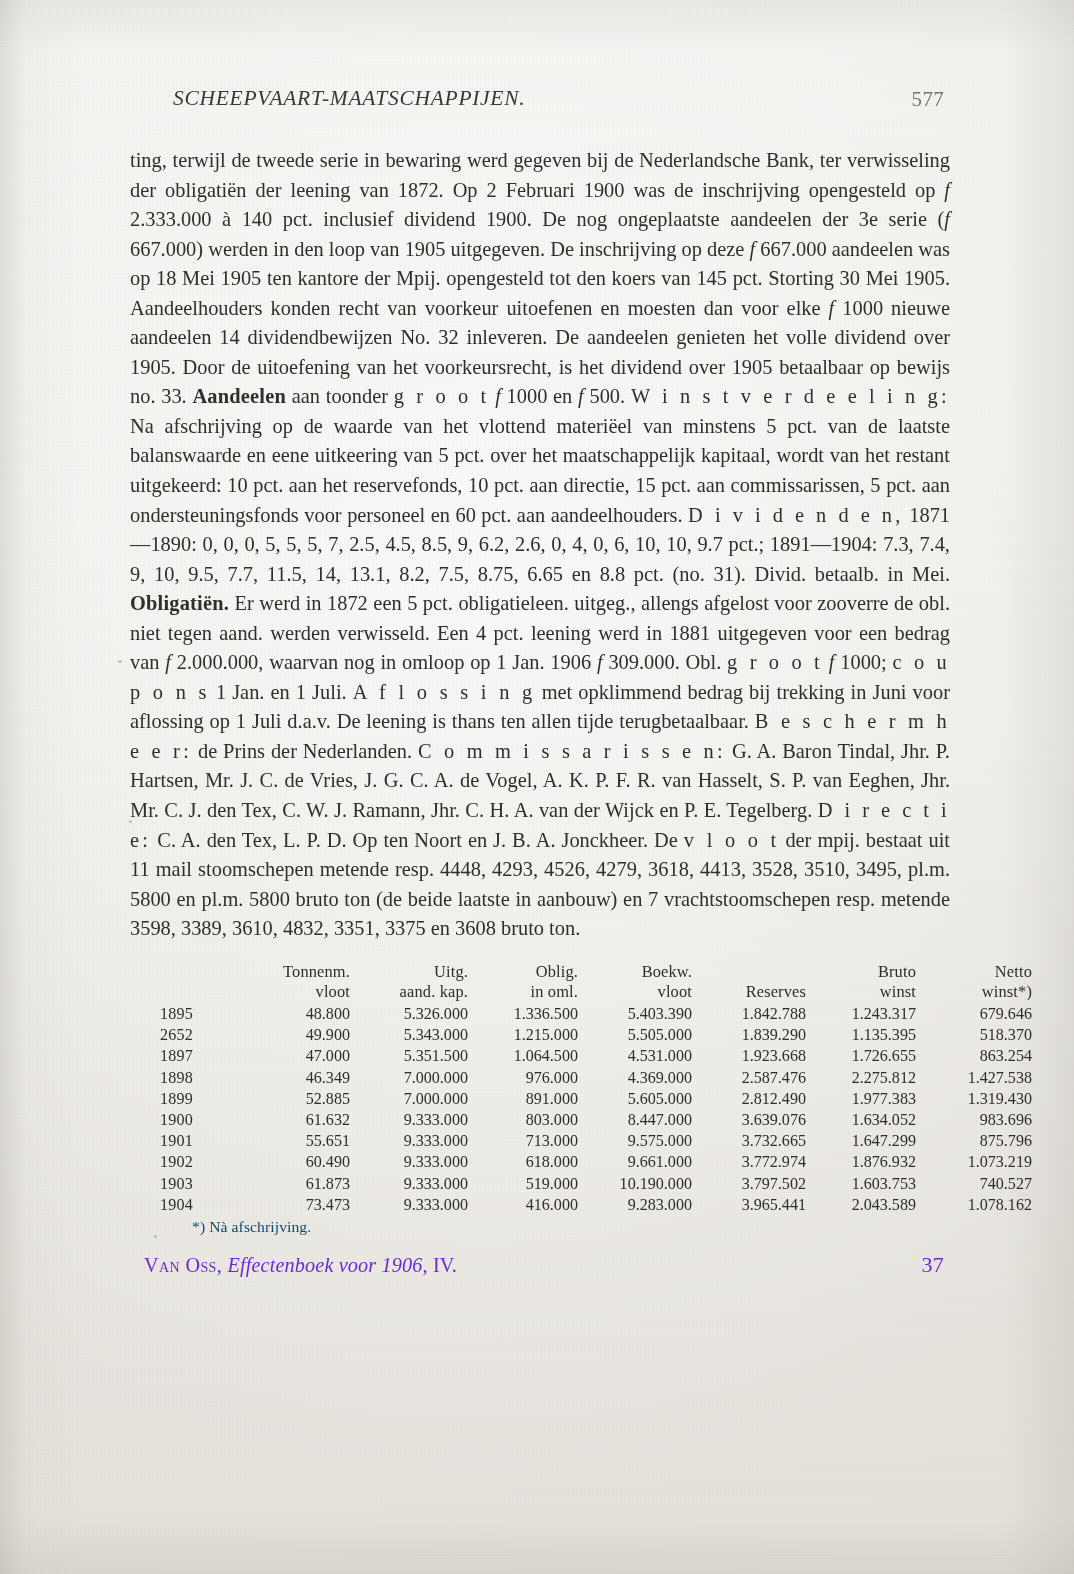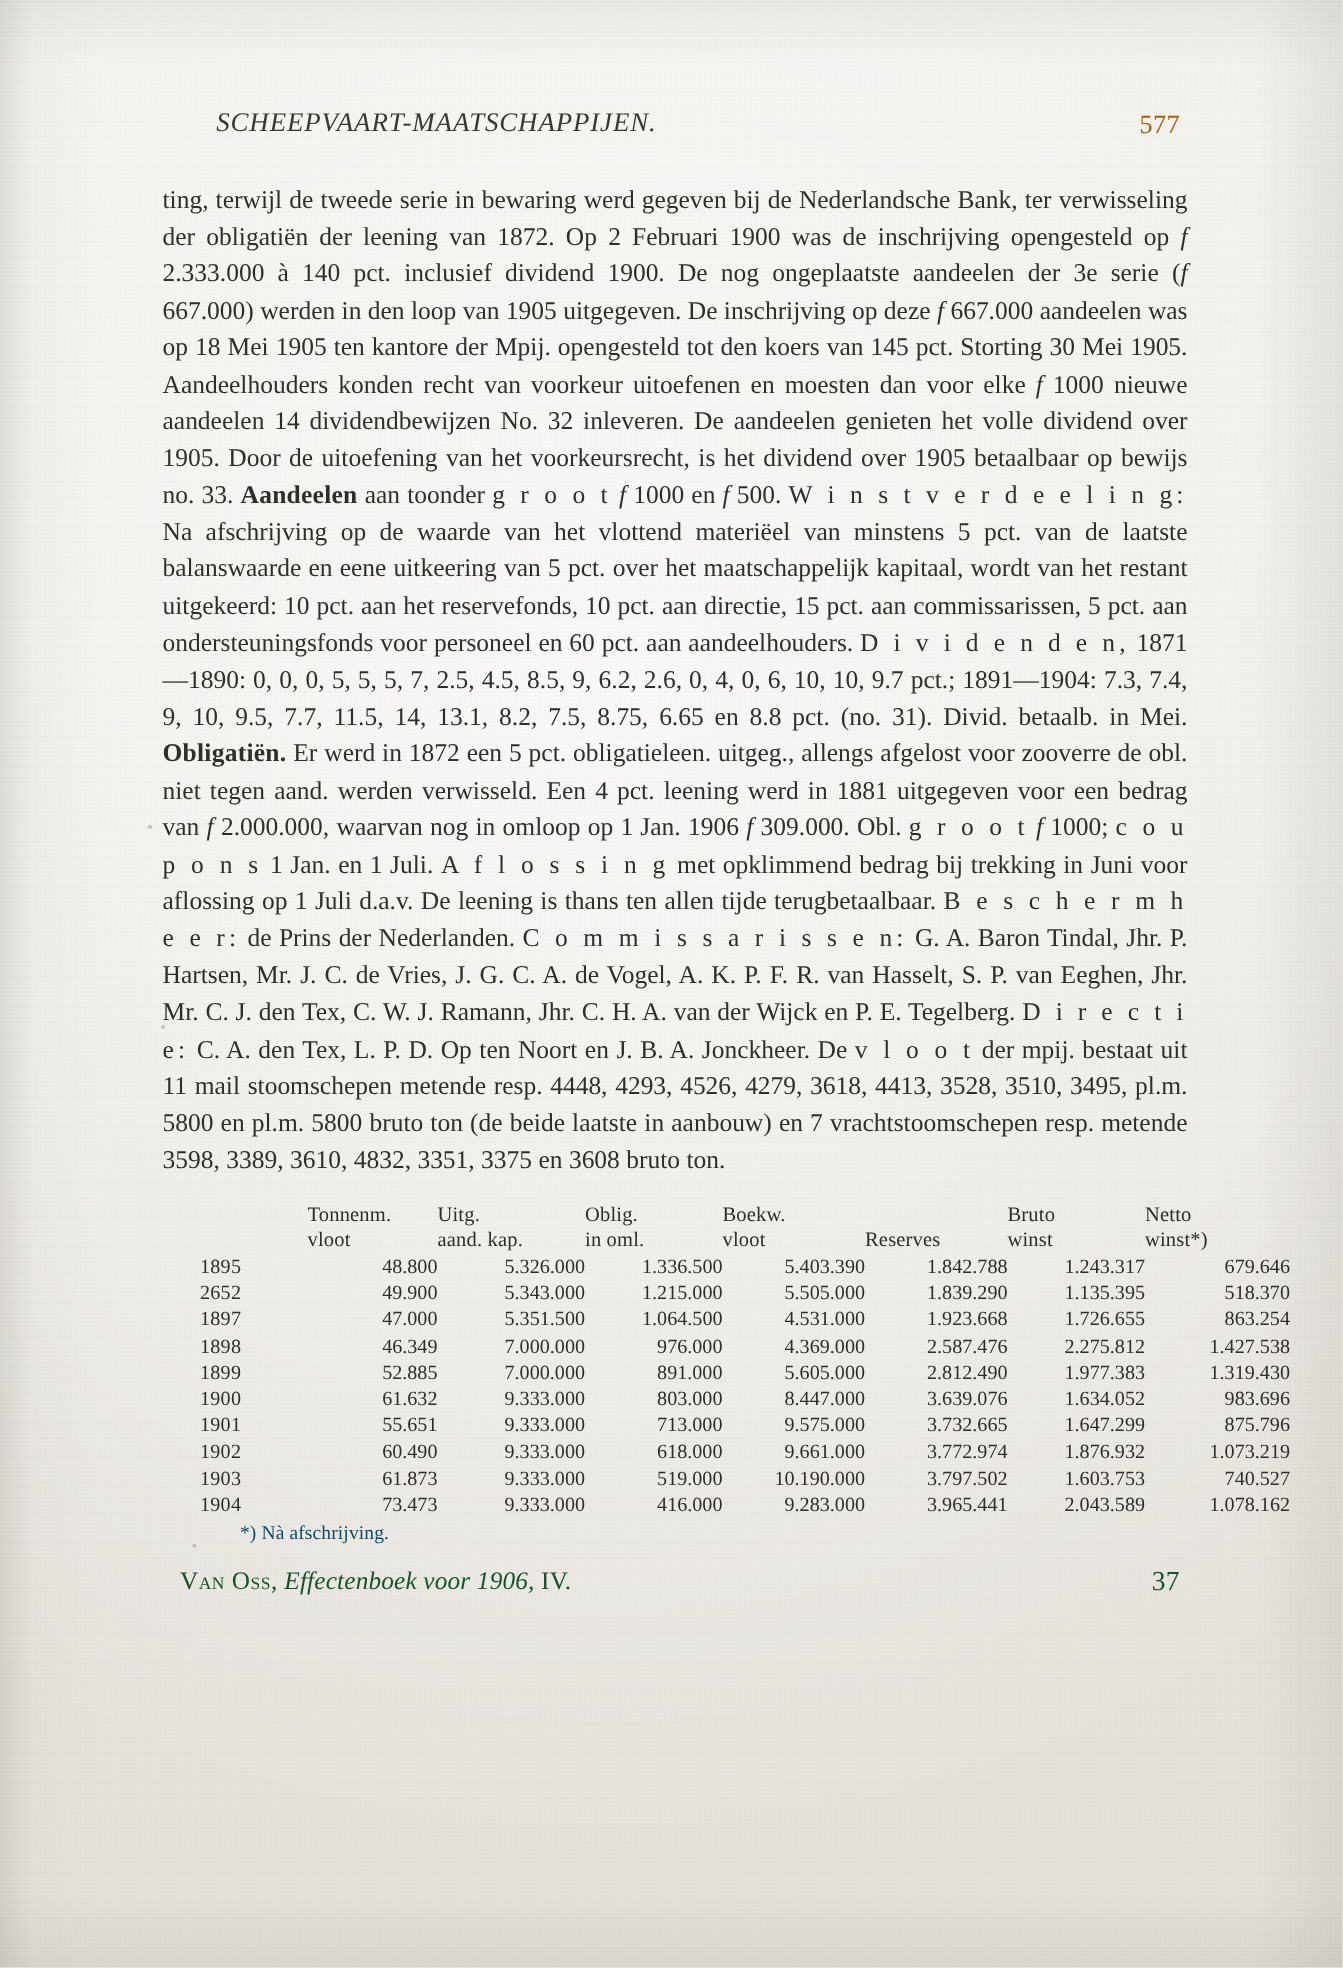--- a/index.html
+++ b/index.html
@@ -70,7 +70,7 @@
     right: 6px;
     top: 1px;
     font-size: 21px;
-    color: #a16207;
+    color: #737373;
     letter-spacing: 0.3px;
   }
 

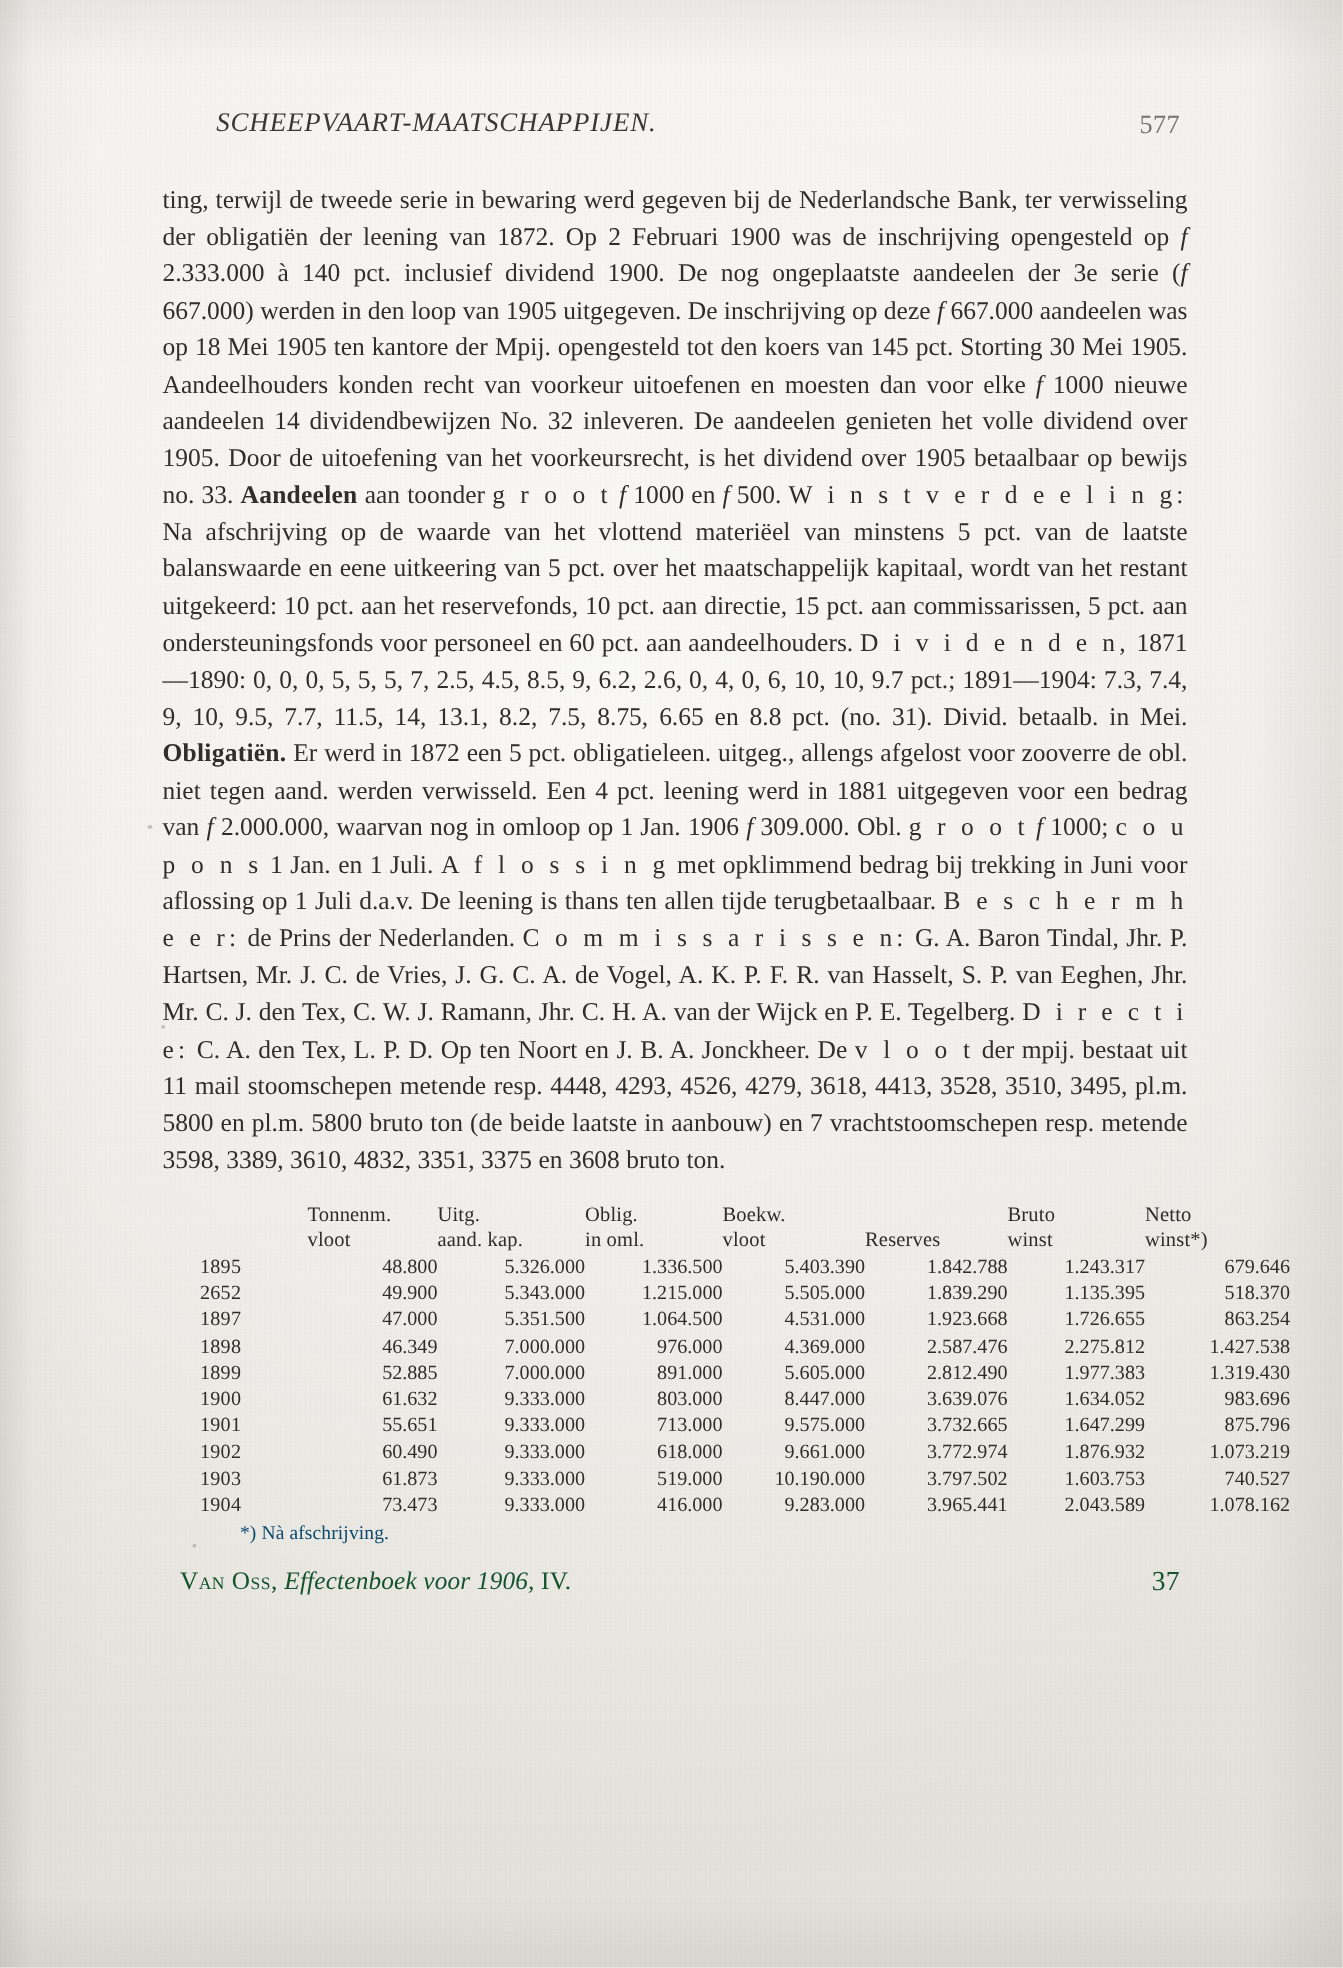--- a/index.html
+++ b/index.html
@@ -111,7 +111,7 @@
     white-space: nowrap;
   }
   table.fin th {
-    text-align: left;
+    text-align: right;
     font-size: 16.4px;
     line-height: 20.6px;
     letter-spacing: 0.15px;

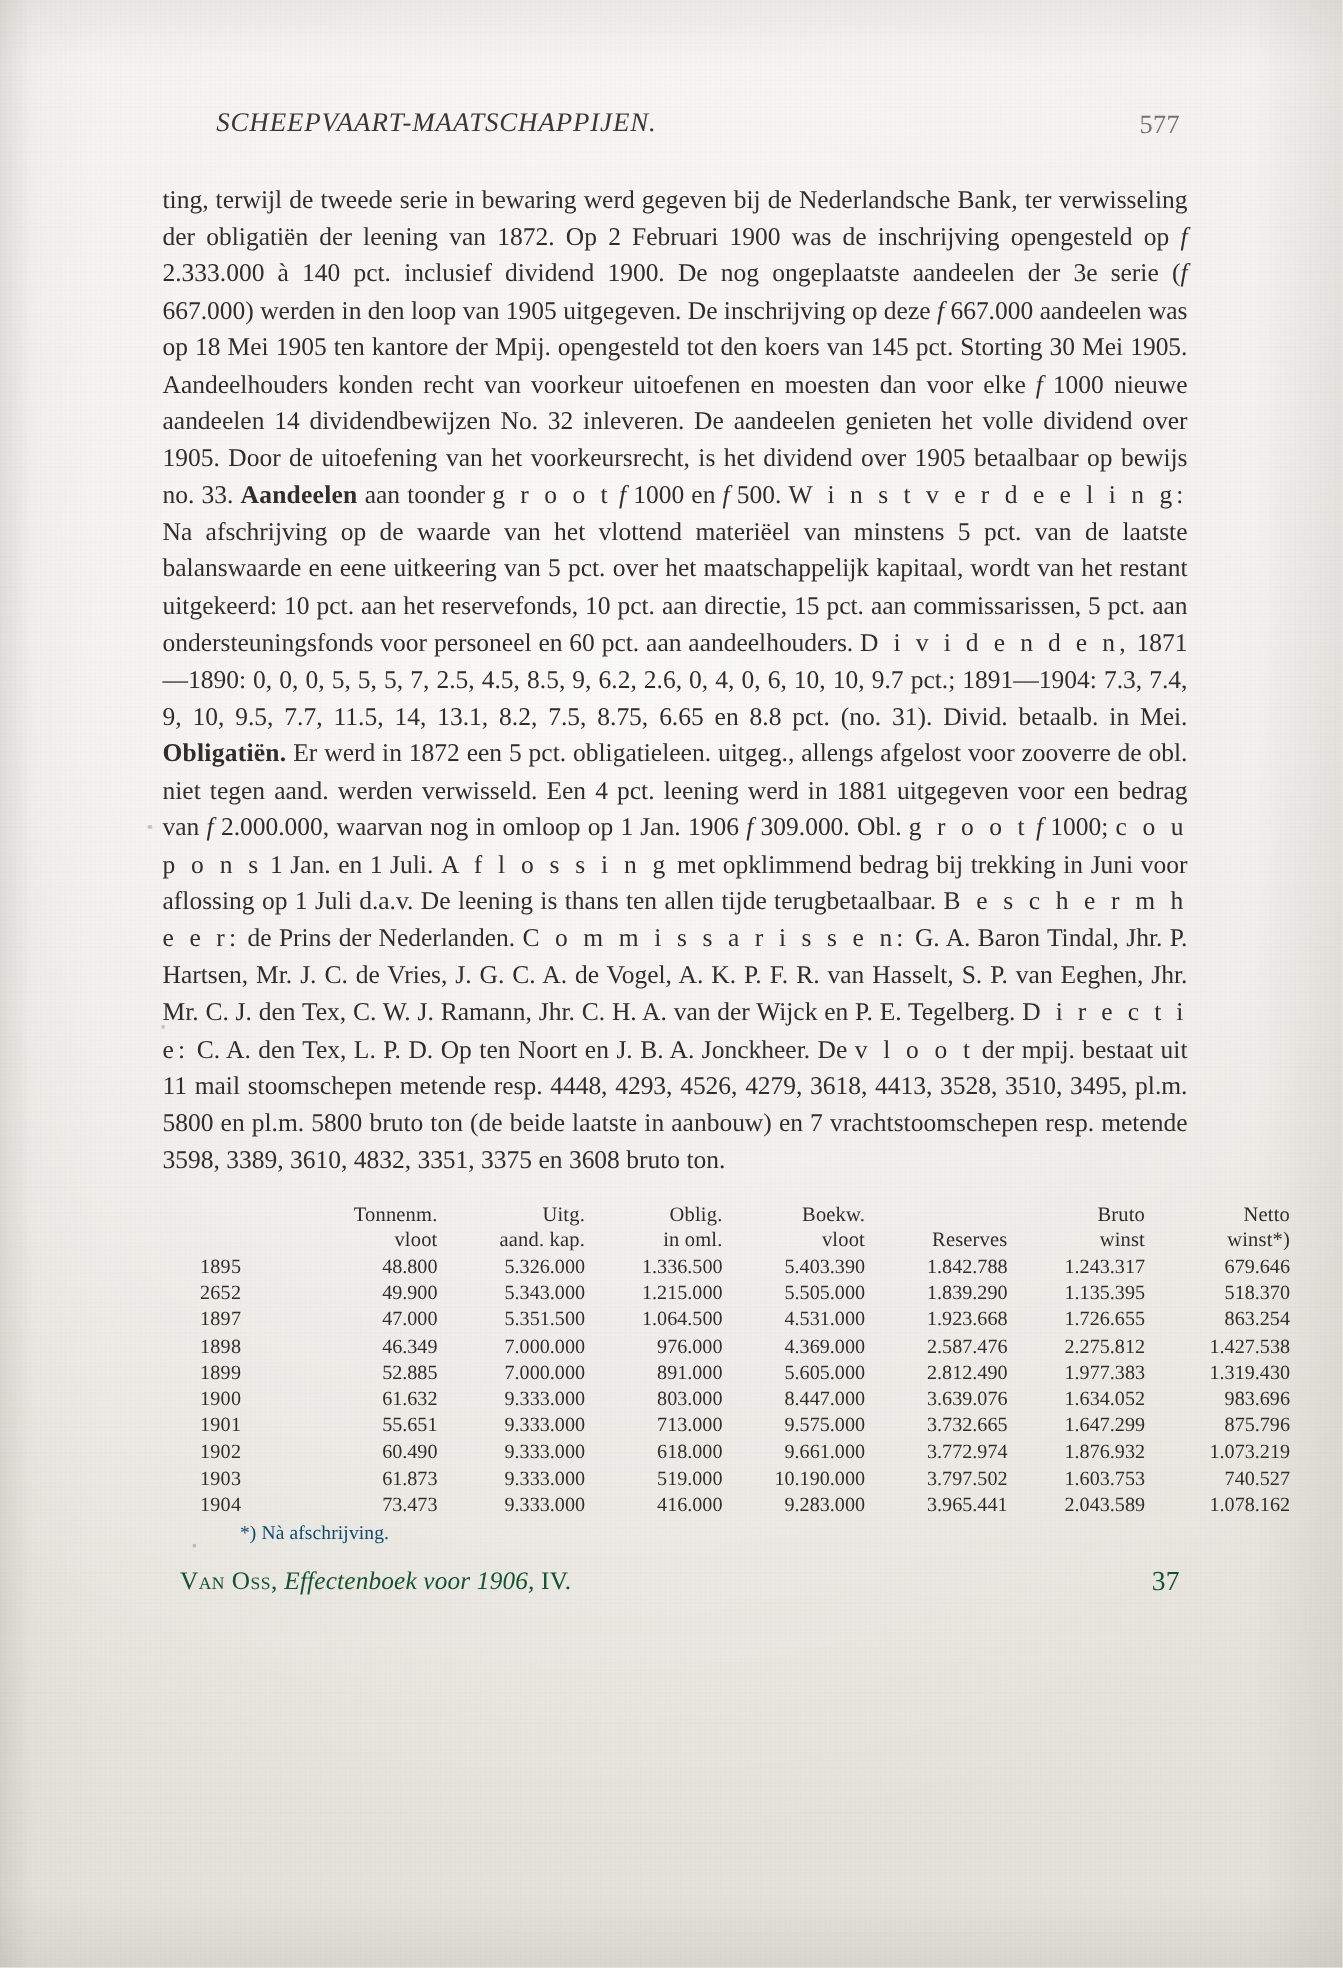--- a/index.html
+++ b/index.html
@@ -143,7 +143,7 @@
     position: relative;
     height: 32px;
     font-size: 20.2px;
-    color: #14532d;
+    color: #6d28d9;
   }
   .colophon-text {
     position: absolute;

